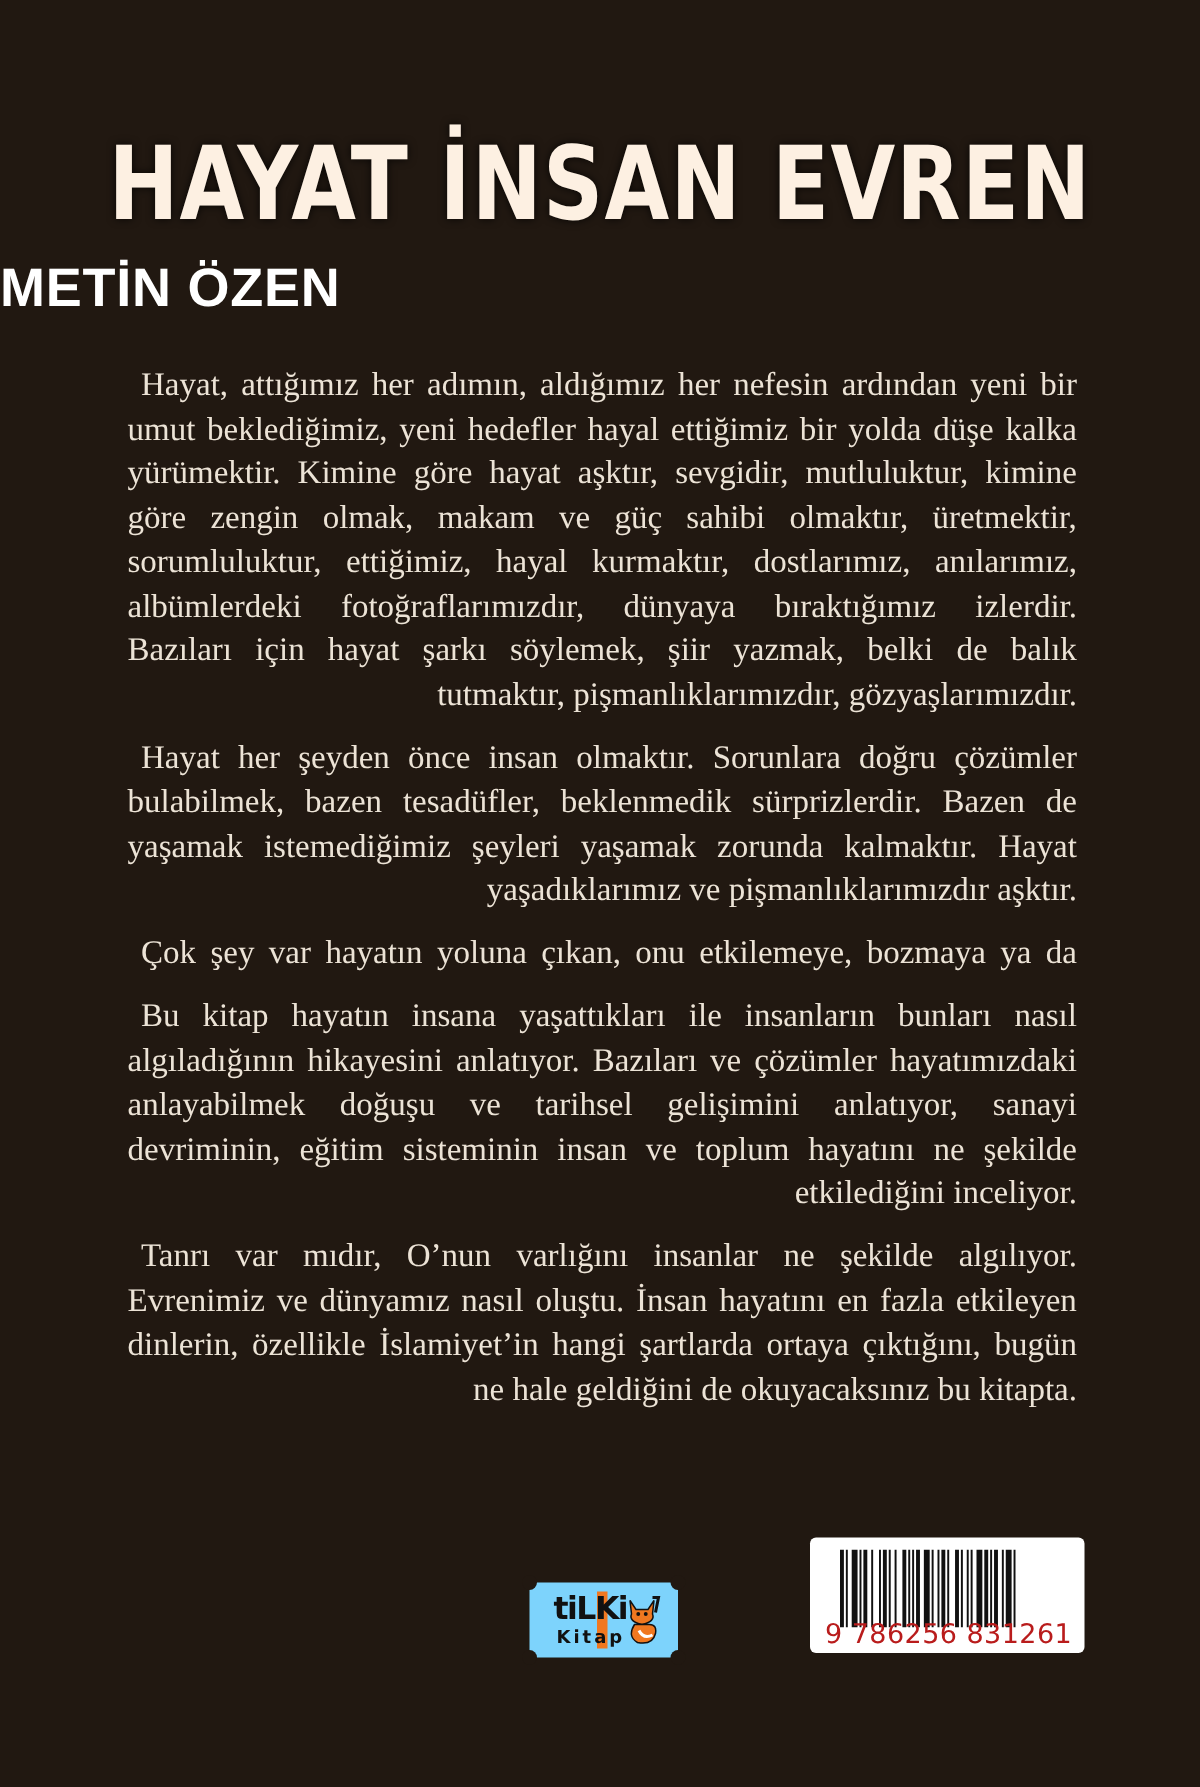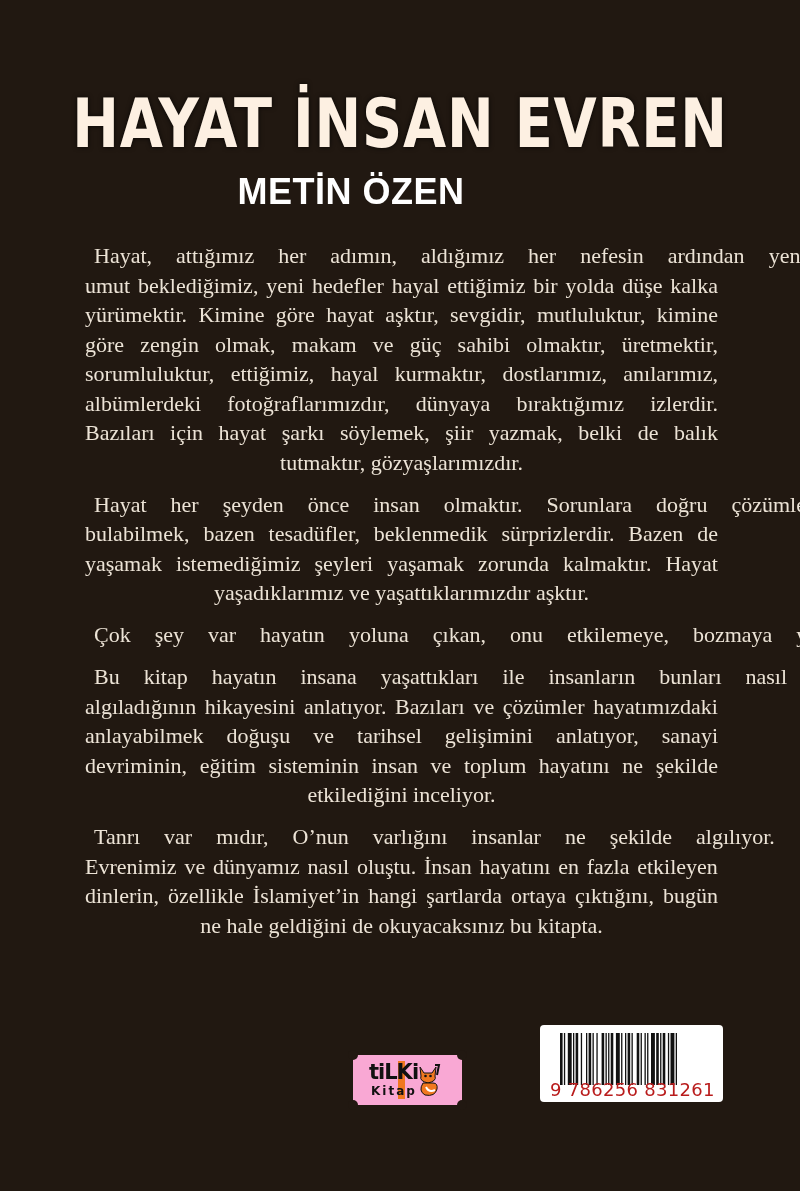--- a/index.html
+++ b/index.html
@@ -24,7 +24,7 @@
   }
   .author {
     position: absolute; left: 0; top: 170px; width: 702px;
-    text-align: center;
+    text-align: left;
     font-family: "Liberation Sans", sans-serif;
     font-weight: bold;
     font-size: 36px;

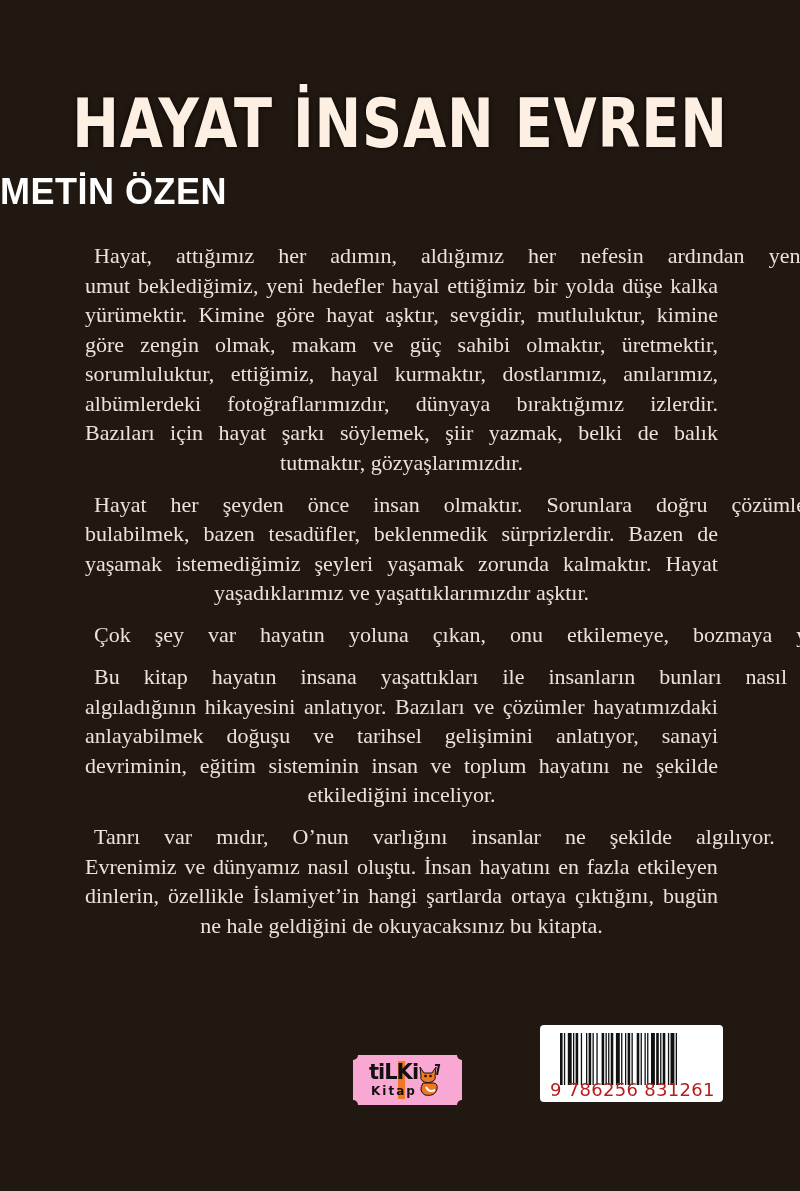--- a/index.html
+++ b/index.html
@@ -41,7 +41,7 @@
   .para { margin: 0 0 12.5px 0; }
   
   .jline { display: flex; justify-content: space-between; height: 29.5px; line-height: 29.5px; white-space: nowrap; }
-  .jline.first { padding-left: 9px; gap: 24px; }
+  .jline.first { padding-left: 9px; }
   .jline.last { justify-content: center; gap: 0; }
   .jline.last span + span { margin-left: 5.5px; }
 

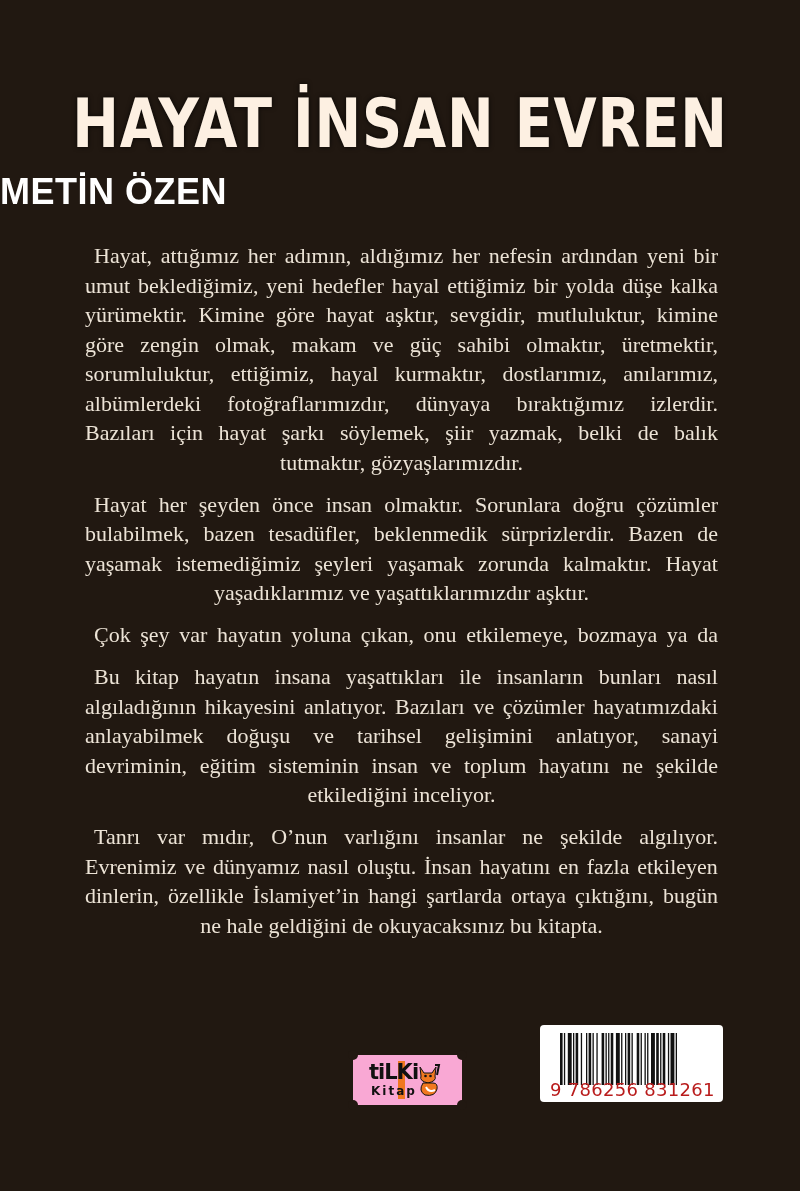--- a/index.html
+++ b/index.html
@@ -42,7 +42,7 @@
   
   .jline { display: flex; justify-content: space-between; height: 29.5px; line-height: 29.5px; white-space: nowrap; }
   .jline.first { padding-left: 9px; }
-  .jline.last { justify-content: center; gap: 0; }
+  .jline.last { justify-content: flex-end; gap: 0; }
   .jline.last span + span { margin-left: 5.5px; }
 
   .logo {

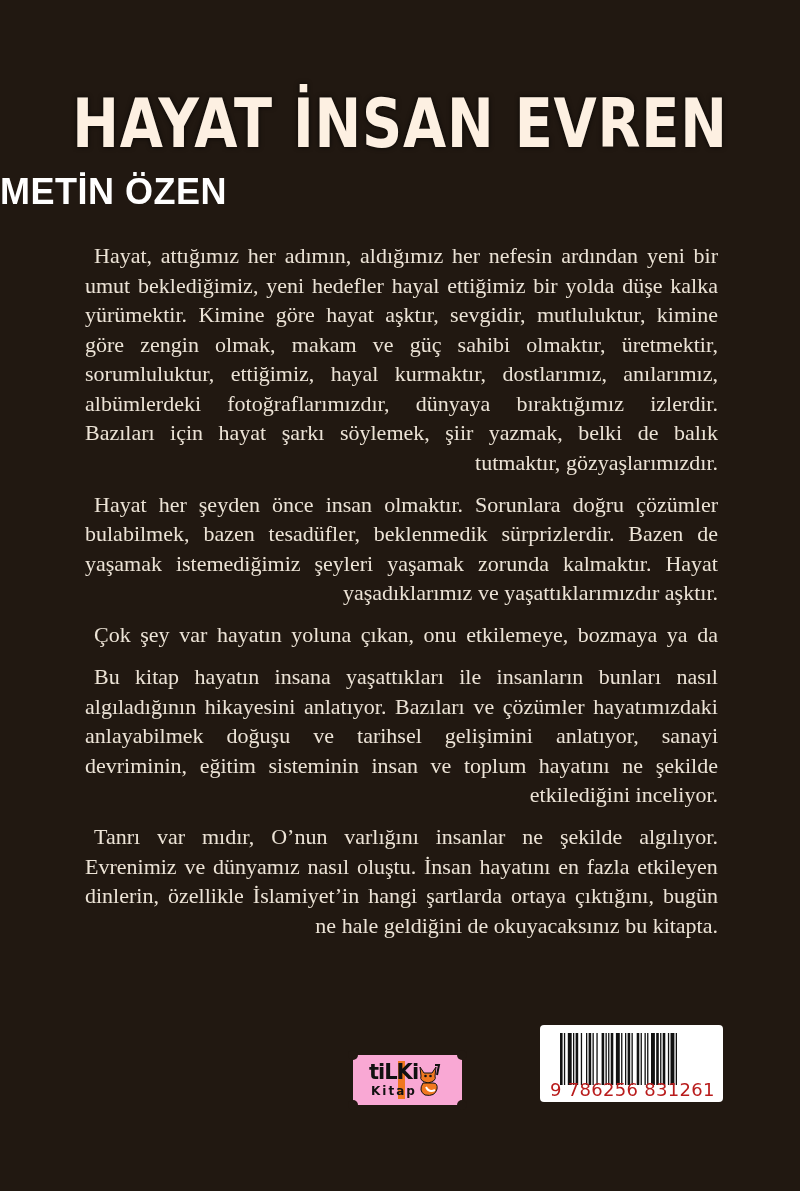--- a/index.html
+++ b/index.html
@@ -174,6 +174,7 @@
       </div>
       <div class="jline last">
         <span>tutmaktır,</span>
+        <span>pişmanlıklarımızdır,</span>
         <span>gözyaşlarımızdır.</span>
       </div>
     </div>

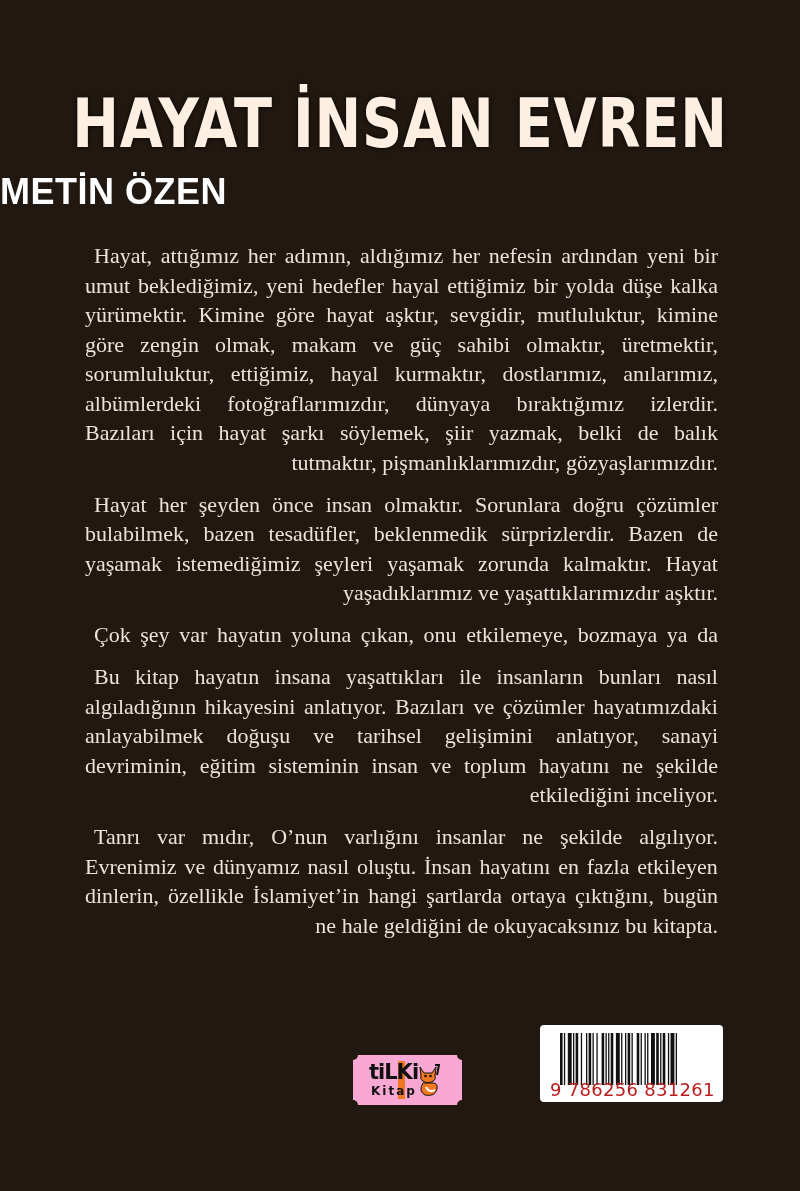--- a/index.html
+++ b/index.html
@@ -211,7 +211,7 @@
       <div class="jline last">
         <span>yaşadıklarımız</span>
         <span>ve</span>
-        <span>yaşattıklarımızdır</span>
+        <span>pişmanlıklarımızdır</span>
         <span>aşktır.</span>
       </div>
     </div>

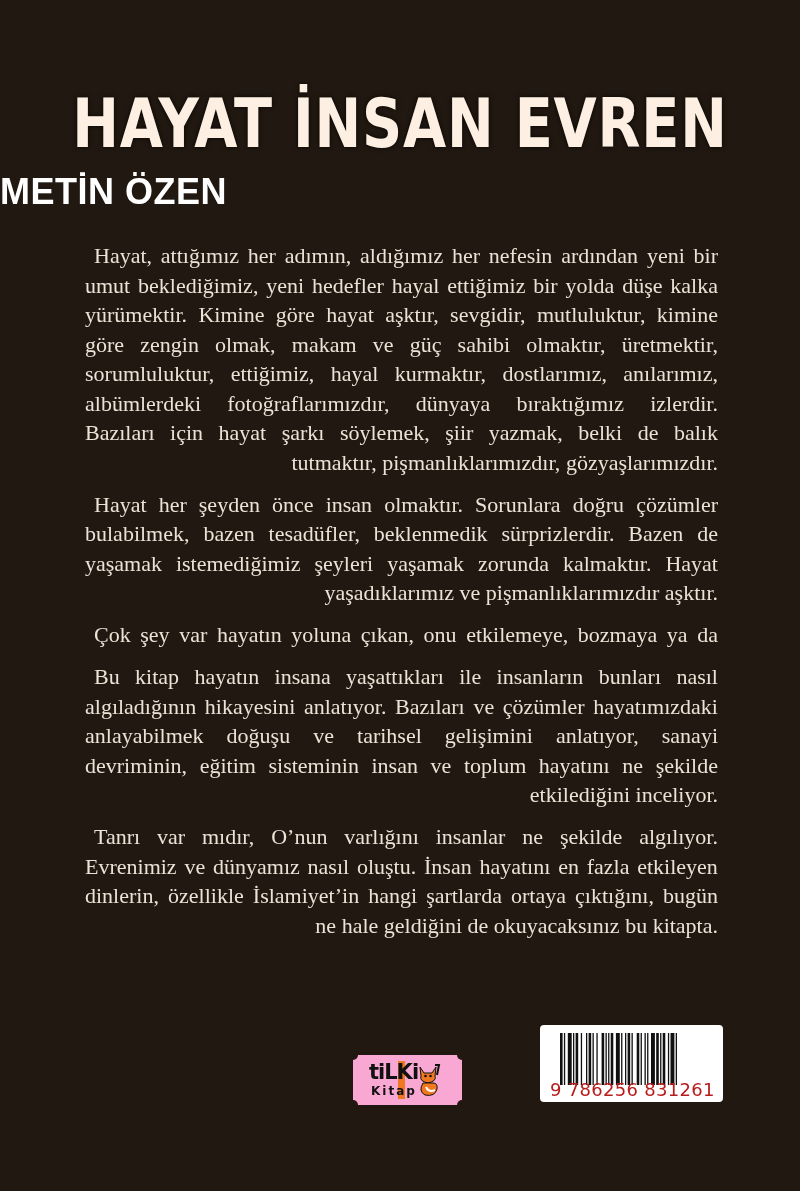--- a/index.html
+++ b/index.html
@@ -46,8 +46,8 @@
   .jline.last span + span { margin-left: 5.5px; }
 
   .logo {
-    position: absolute; left: 353px; top: 1055px; width: 109px; height: 50px;
-    background: #f9a8d4;
+    position: absolute; left: 353px; top: 1055px; width: 99px; height: 50px;
+    background: #7dd3fc;
     border-radius: 3px;
   }
   .logo::before, .logo::after {

